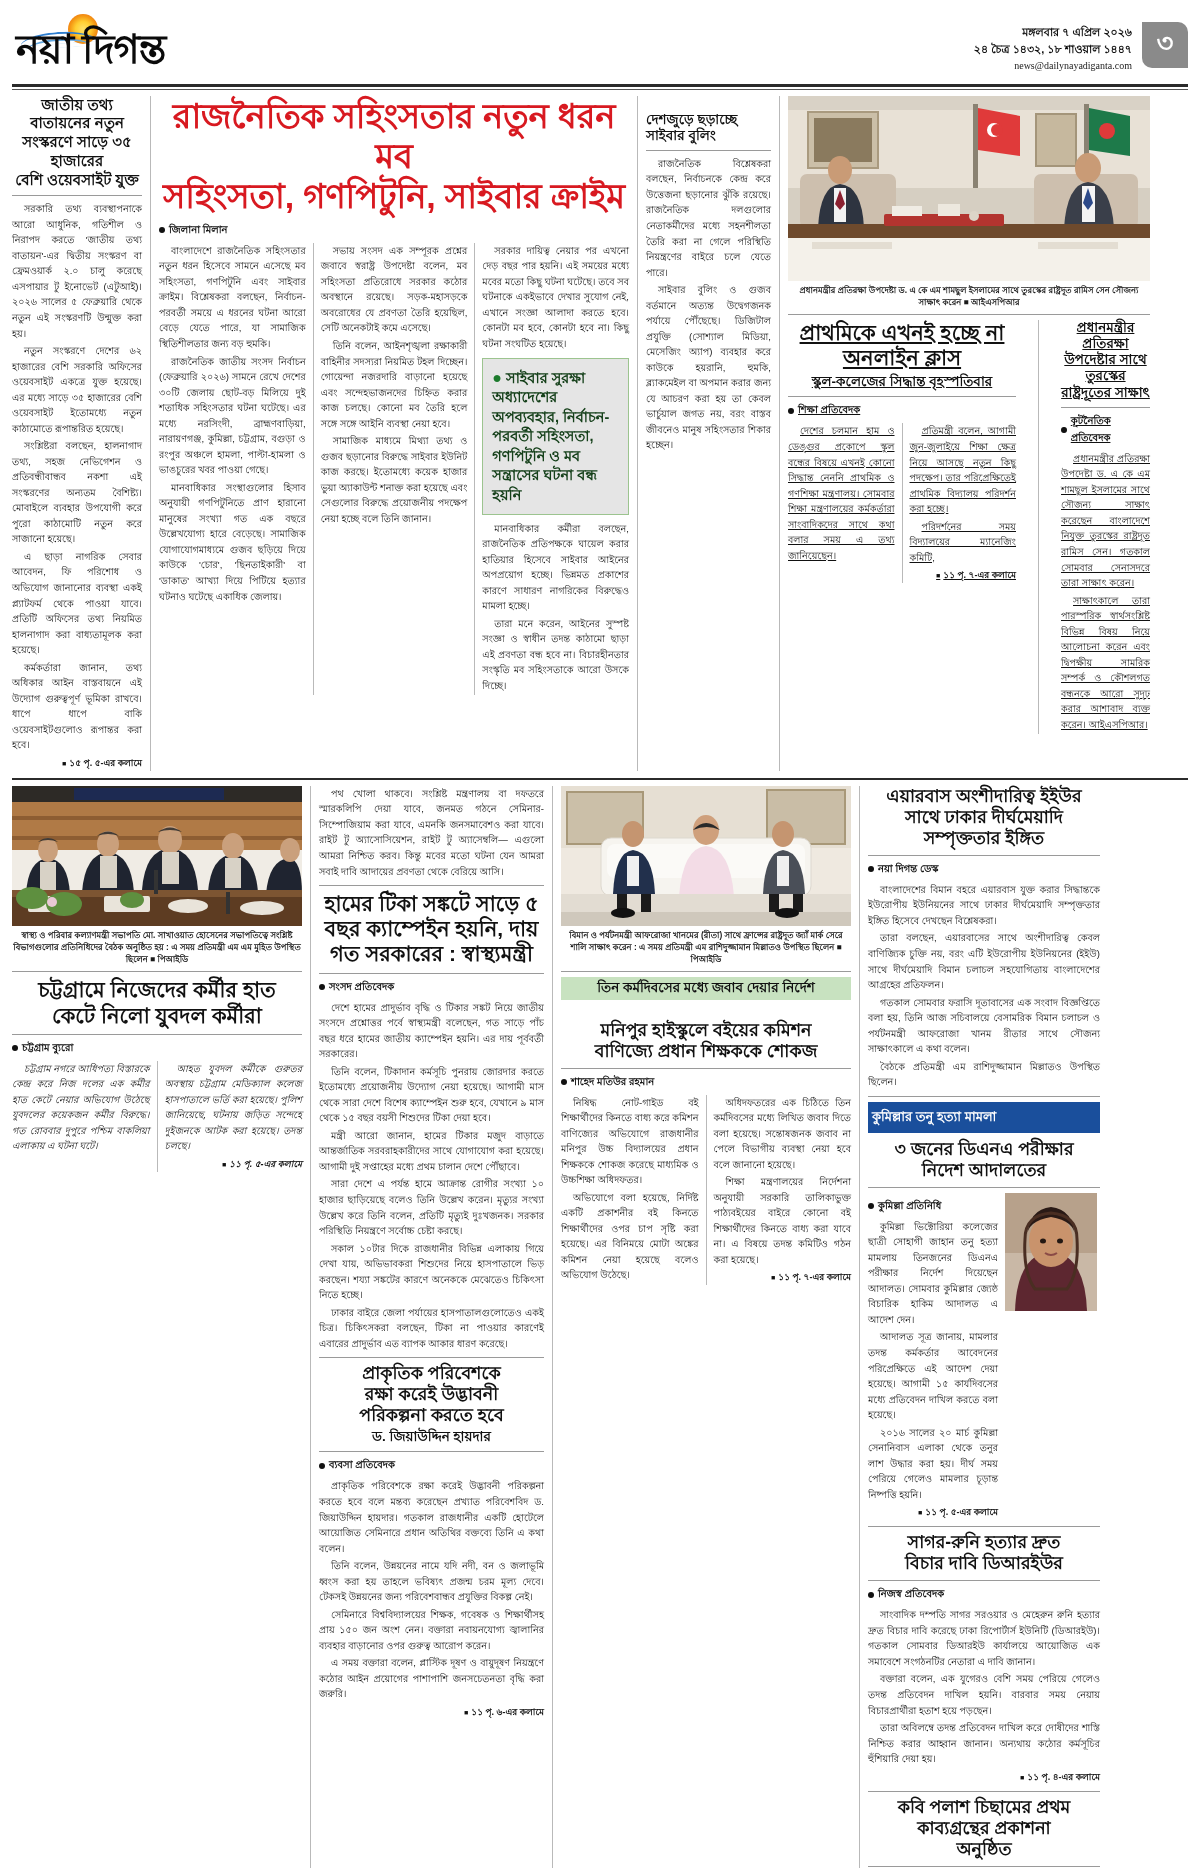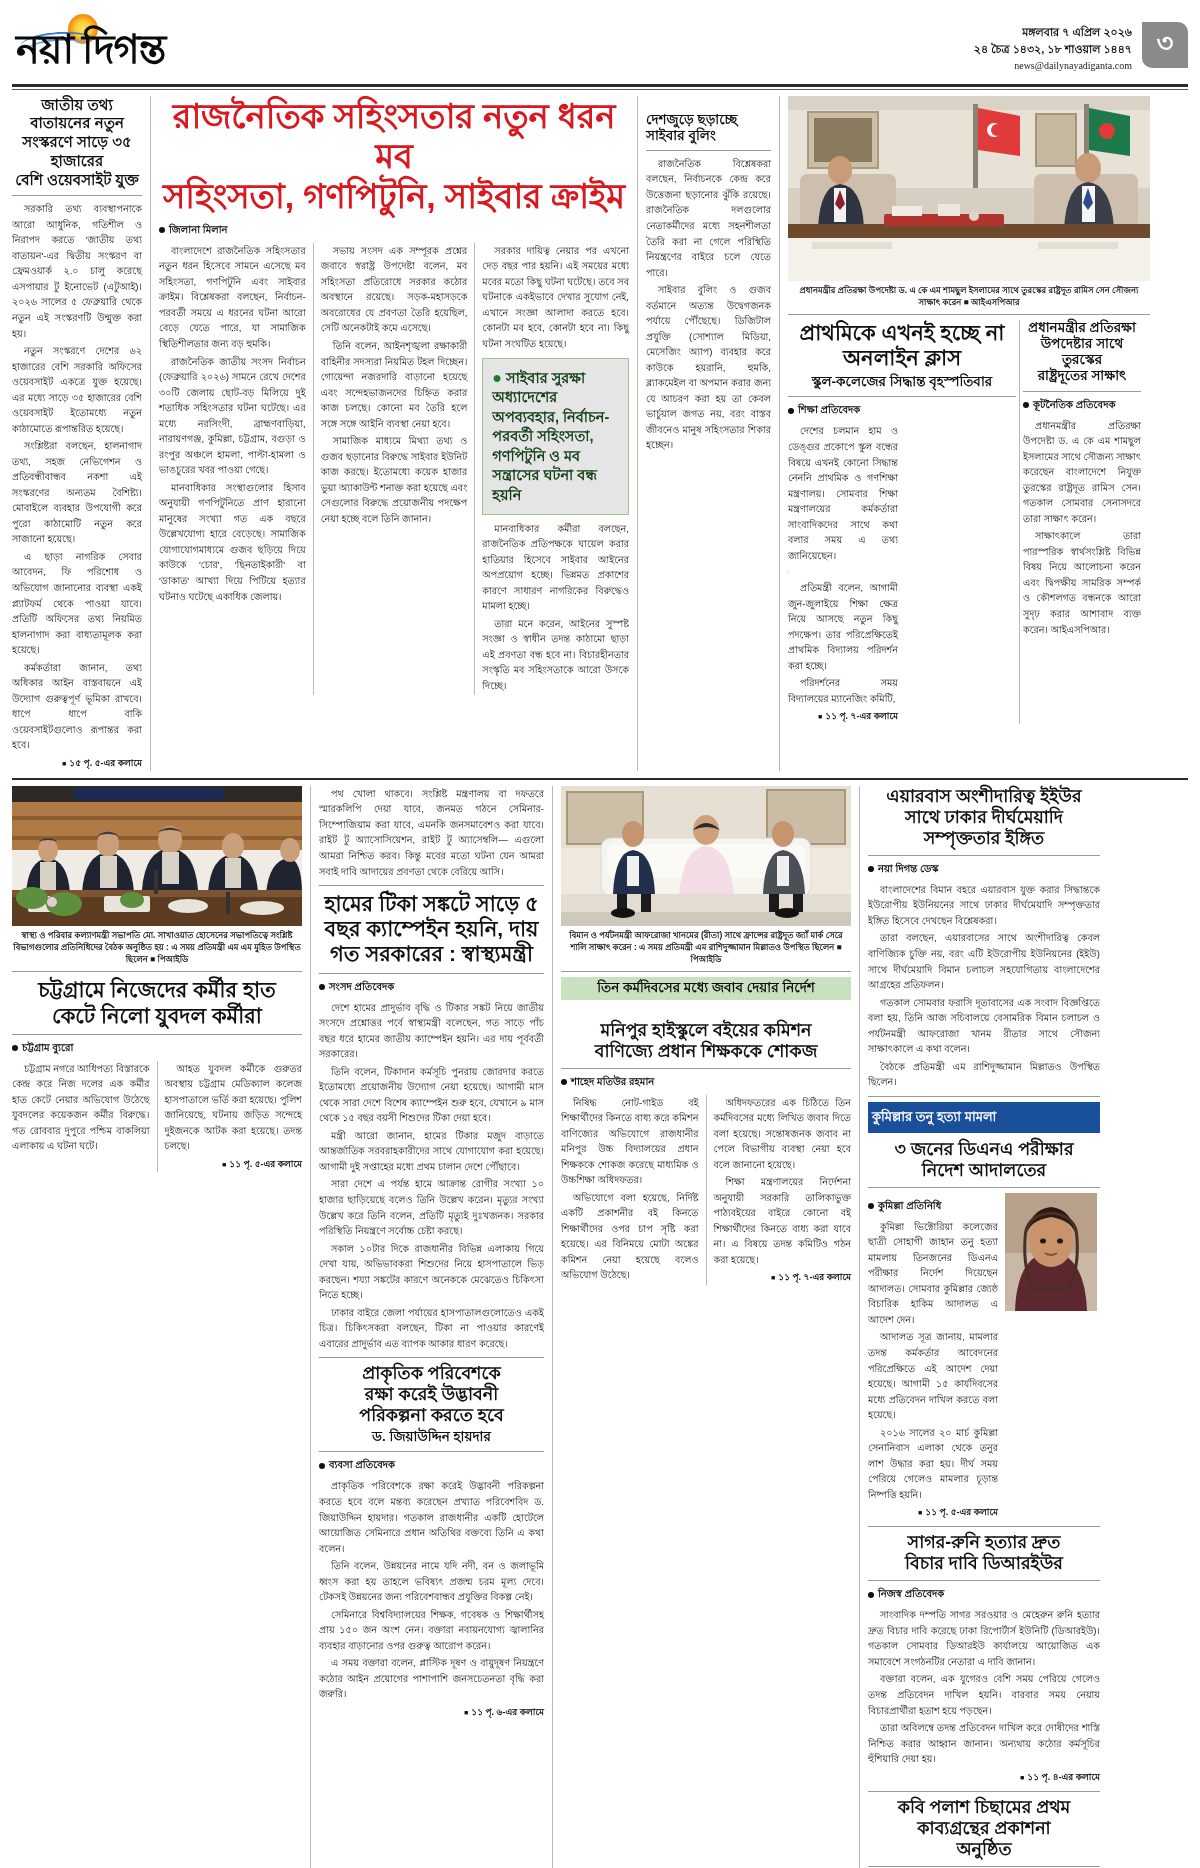--- a/index.html
+++ b/index.html
@@ -250,7 +250,7 @@
       </div>
       <div class="hr-thin"></div>
 
-      <div style="display:flex;gap:3px;">
+      <div style="display:flex;gap:22px;text-decoration:underline;">
 
         <div style="width:228px;">
           <div class="hl-main h-lg">

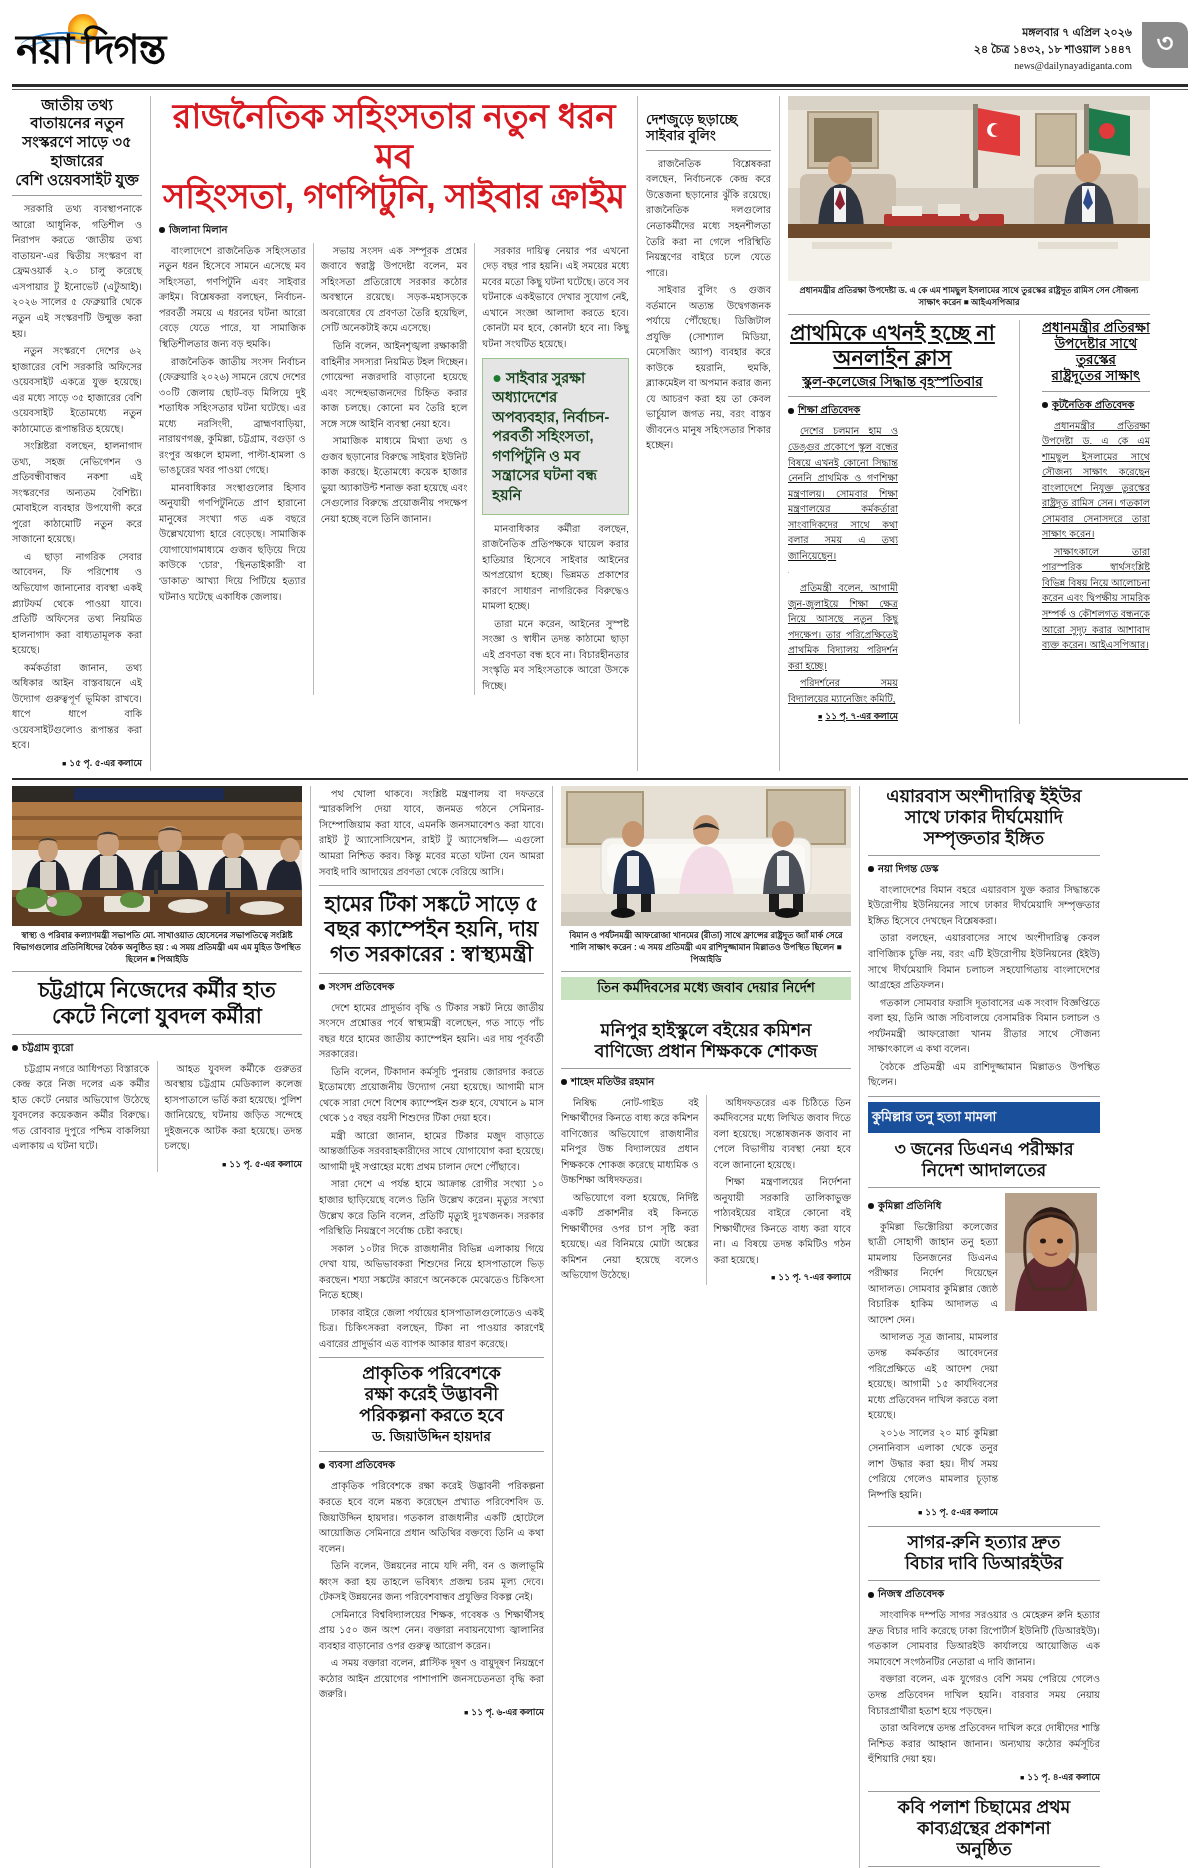--- a/index.html
+++ b/index.html
@@ -263,7 +263,7 @@
             <span class="dot"></span>
             <span>শিক্ষা প্রতিবেদক</span>
           </div>
-          <div style="display:flex;gap:7px;flex-direction:column;">
+          <div style="display:flex;gap:7px;">
             <div style="width:110px;">
               <div class="body-txt">
                 <p>দেশের চলমান হাম ও ডেঙ্গুর প্রকোপে স্কুল বন্ধের বিষয়ে এখনই কোনো সিদ্ধান্ত নেননি প্রাথমিক ও গণশিক্ষা মন্ত্রণালয়। সোমবার শিক্ষা মন্ত্রণালয়ের কর্মকর্তারা সাংবাদিকদের সাথে কথা বলার সময় এ তথ্য জানিয়েছেন।</p>

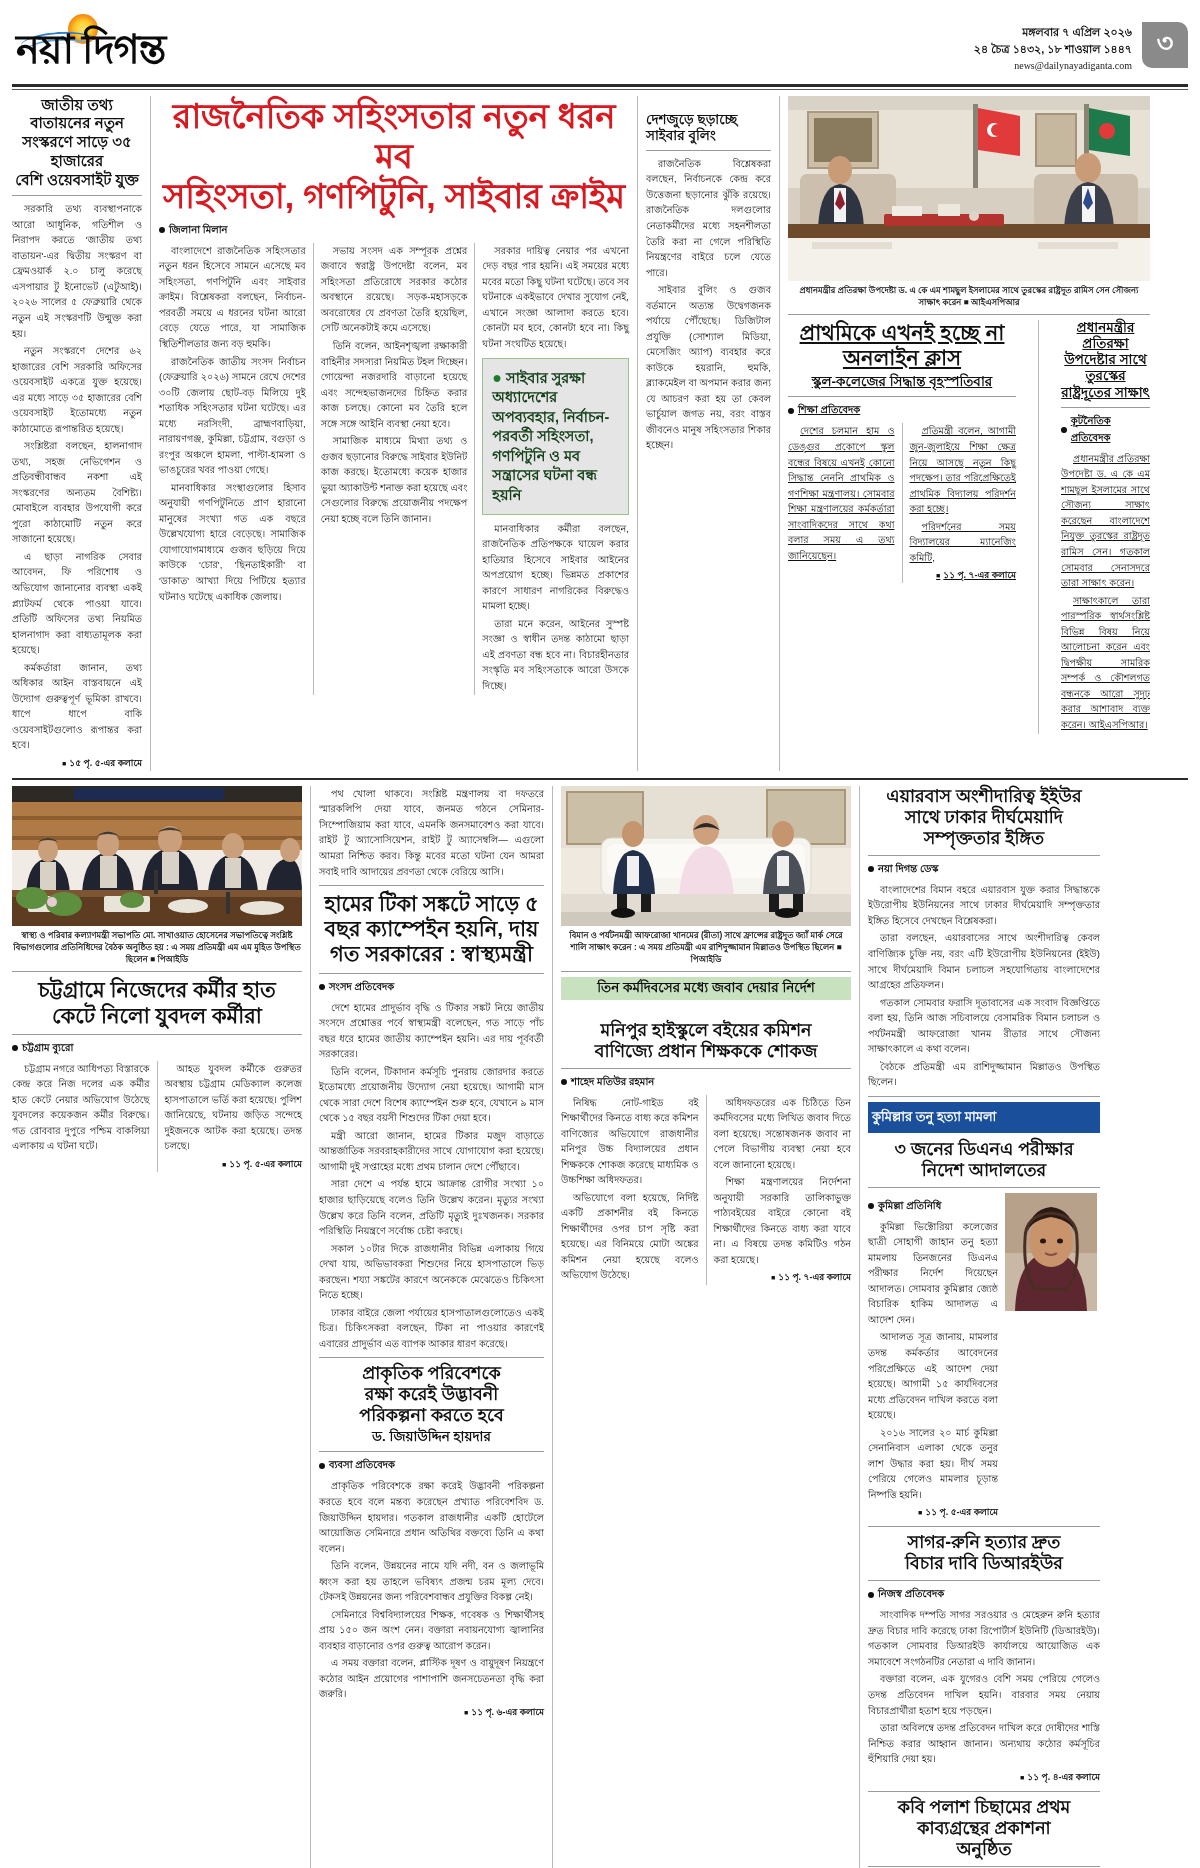--- a/index.html
+++ b/index.html
@@ -372,7 +372,7 @@
         <span class="dot"></span>
         <span>চট্টগ্রাম ব্যুরো</span>
       </div>
-      <div style="display:flex;gap:7px;">
+      <div style="display:flex;gap:7px;font-style:italic;">
         <div style="width:140px;">
           <div class="body-txt">
             <p>চট্টগ্রাম নগরে আধিপত্য বিস্তারকে কেন্দ্র করে নিজ দলের এক কর্মীর হাত কেটে নেয়ার অভিযোগ উঠেছে যুবদলের কয়েকজন কর্মীর বিরুদ্ধে। গত রোববার দুপুরে পশ্চিম বাকলিয়া এলাকায় এ ঘটনা ঘটে।</p>

